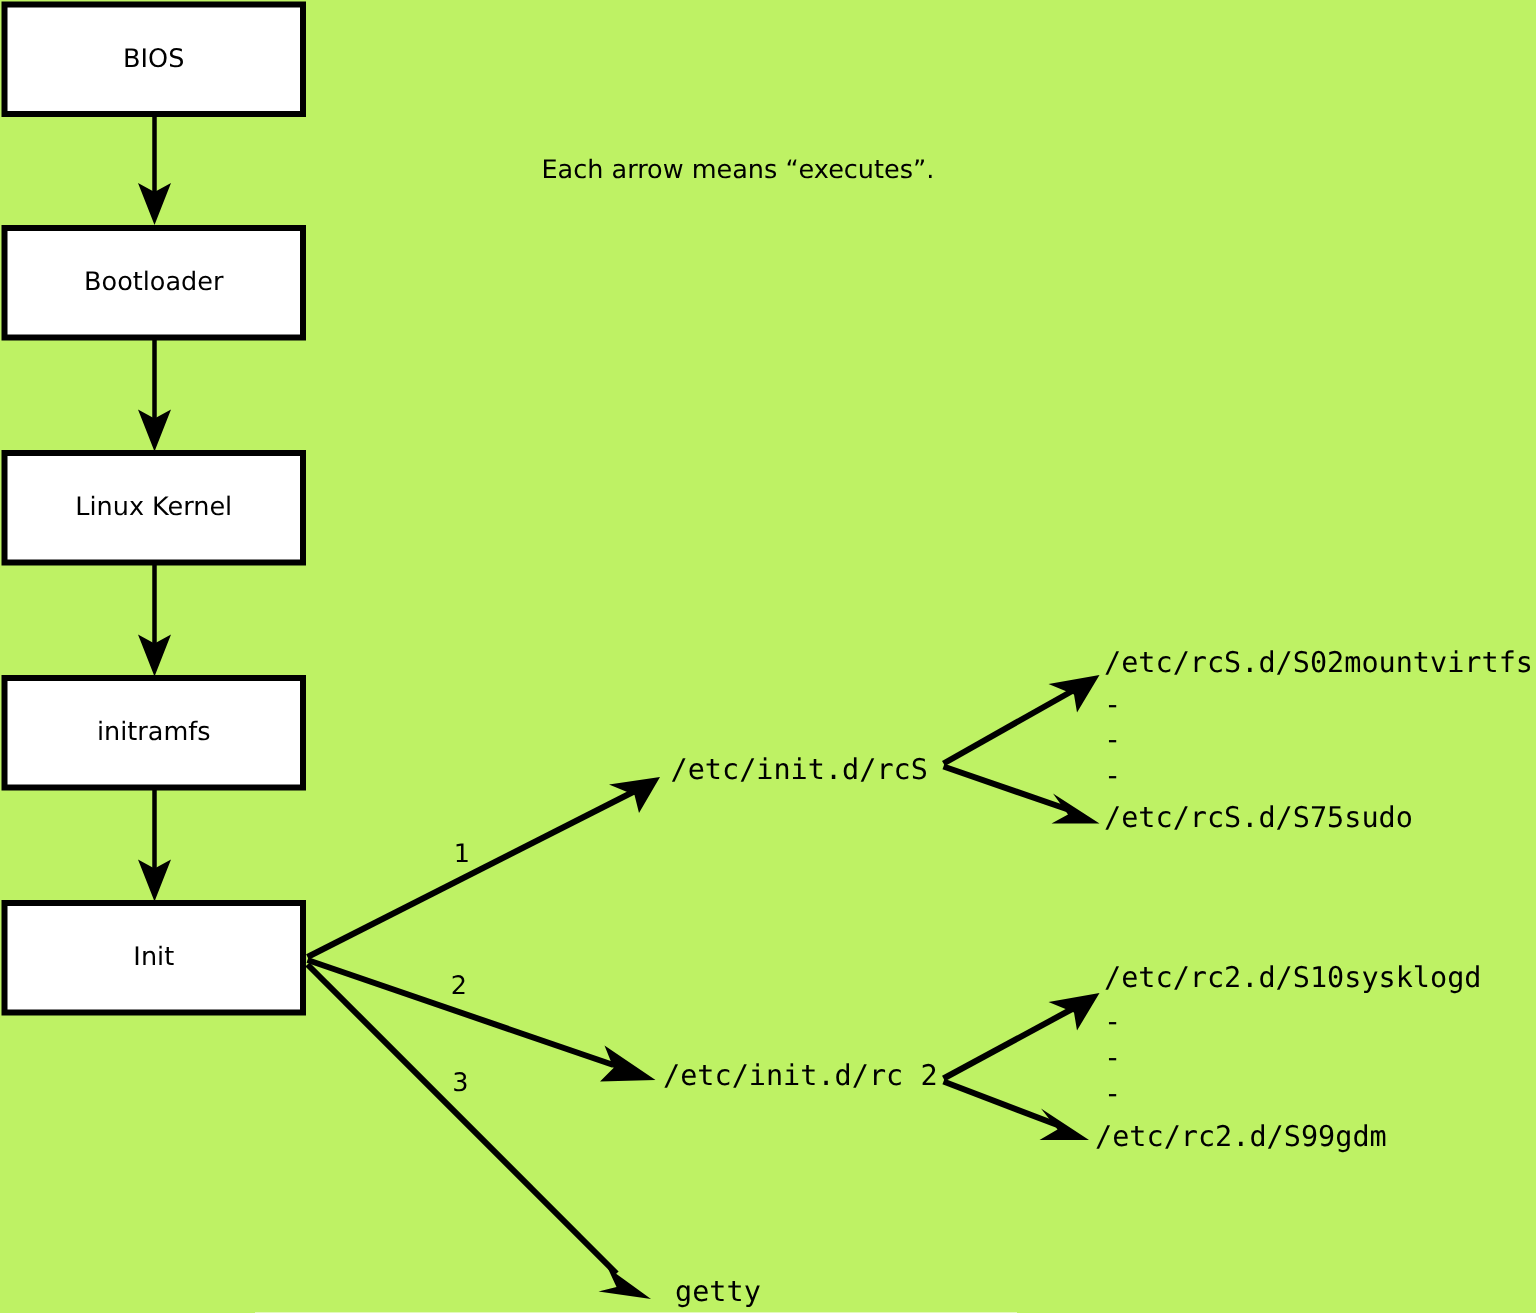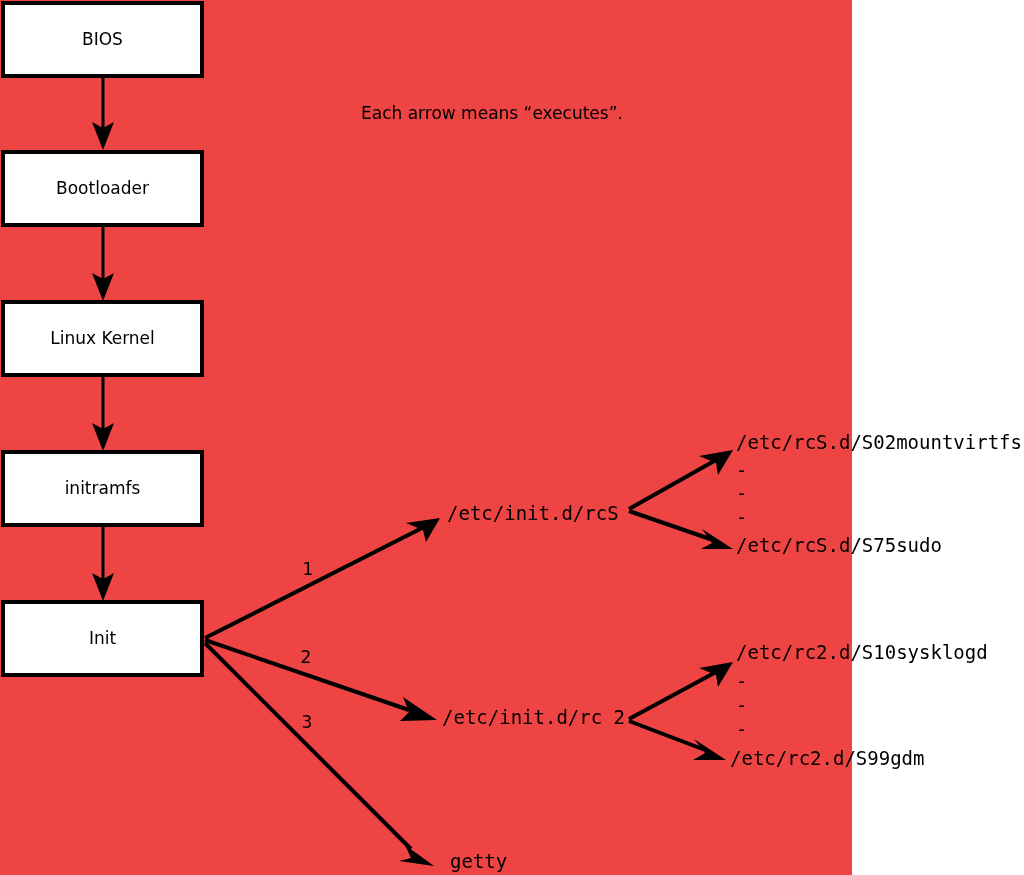--- a/index.html
+++ b/index.html
@@ -15,9 +15,9 @@
   }
   #diagram-root {
     position: relative;
-    width: 852px;
+    width: 1024px;
     height: 875px;
-    background: #ef4444;
+    background: #bef264;
   }
   svg.diagram-canvas {
     display: block;

